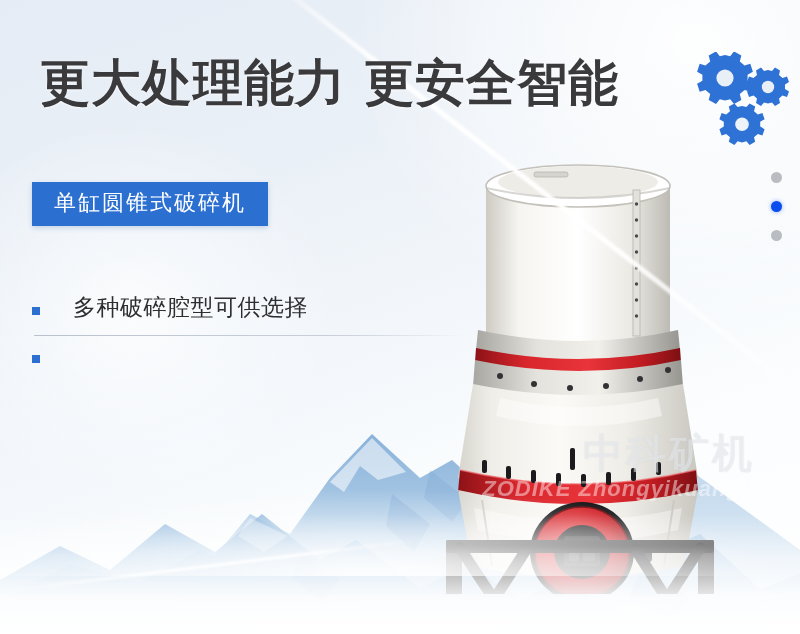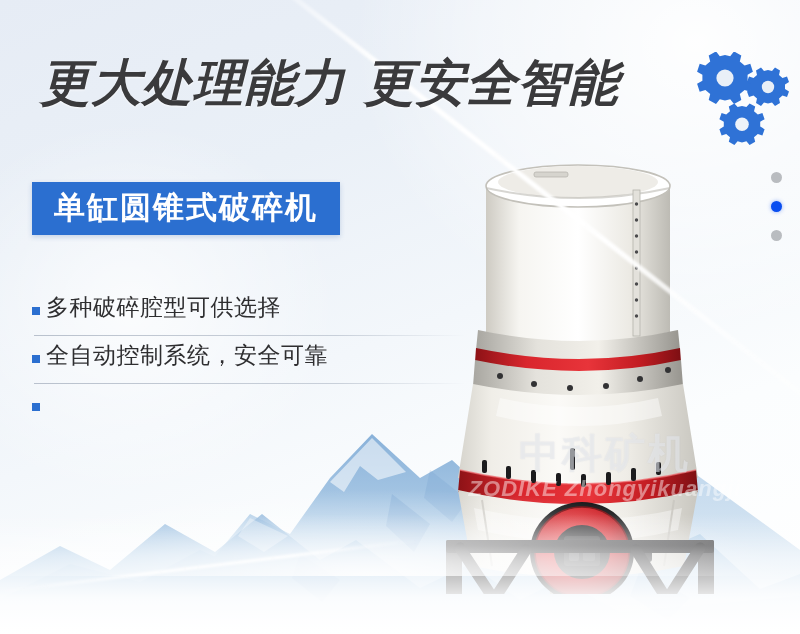--- a/index.html
+++ b/index.html
@@ -52,7 +52,6 @@
     font-size:50px;font-weight:bold;color:#3a3a3c;
     letter-spacing:1px;line-height:1;white-space:nowrap;
     text-shadow:0 1px 2px rgba(255,255,255,.8);
-    font-style:italic;
   }
   .headline .gap{display:inline-block;width:18px;}
 

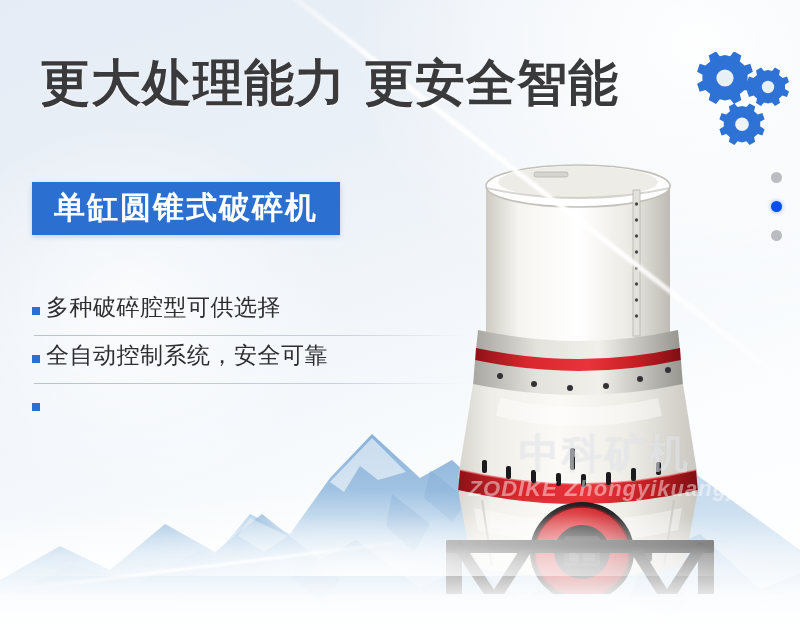--- a/index.html
+++ b/index.html
@@ -60,7 +60,7 @@
     position:absolute;left:32px;top:182px;
     background:#2b6fd0;
     padding:9px 22px 11px 22px;
-    color:#ffffff;font-size:31px;font-weight:bold;letter-spacing:2px;
+    color:#ffffff;font-size:22px;font-weight:normal;letter-spacing:2px;
     line-height:1.08;white-space:nowrap;
     box-shadow:0 2px 5px rgba(40,90,170,.22);
   }

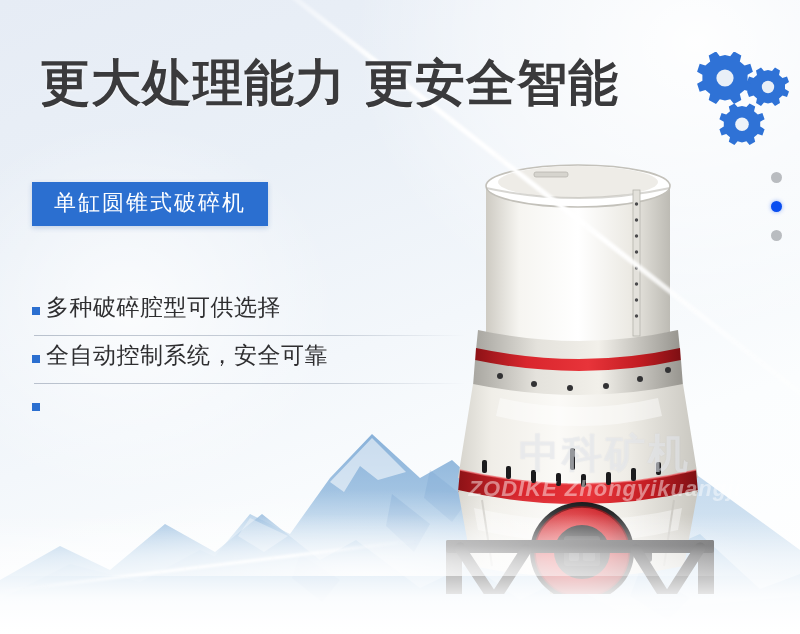--- a/index.html
+++ b/index.html
@@ -72,7 +72,7 @@
     position:absolute;left:6px;top:19px;width:8px;height:8px;background:#2b6fd0;
   }
   .feat .txt{
-    position:absolute;left:20px;top:4px;
+    position:absolute;left:47px;top:4px;
     font-size:23px;color:#2e2e30;letter-spacing:.5px;white-space:nowrap;
   }
   .feat .rule{

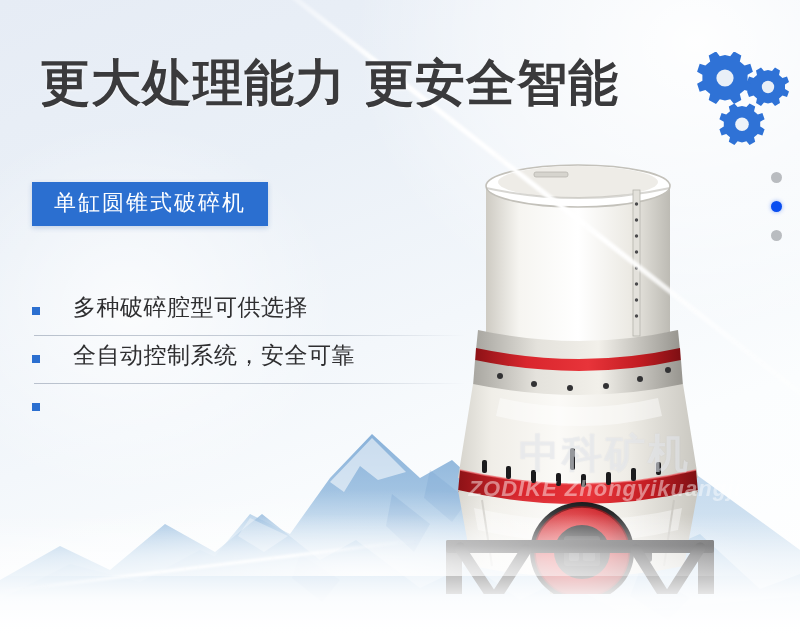--- a/index.html
+++ b/index.html
@@ -361,11 +361,6 @@
     </div>
     <div class="feat">
       <span class="mark"></span>
-      <span class="txt">全自动控制系统，安全可靠</span>
-      <span class="rule"></span>
-    </div>
-    <div class="feat">
-      <span class="mark"></span>
     </div>
   </div>
 

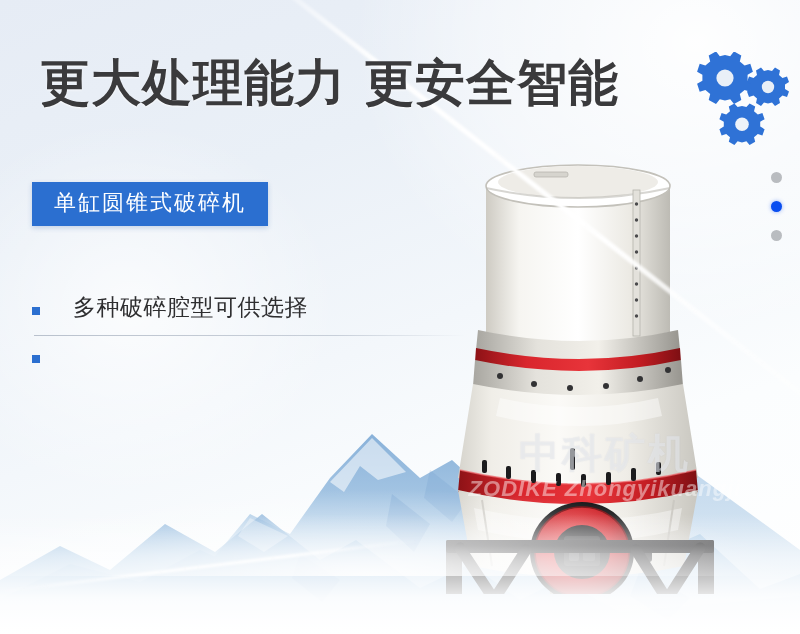--- a/index.html
+++ b/index.html
@@ -106,7 +106,7 @@
   
   .wm{
     position:absolute;left:455px;top:432px;width:300px;
-    pointer-events:none;user-select:none;text-align:center;
+    pointer-events:none;user-select:none;text-align:right;
   }
   .wm .cn{
     font-size:40px;font-weight:bold;color:rgba(255,255,255,.42);

